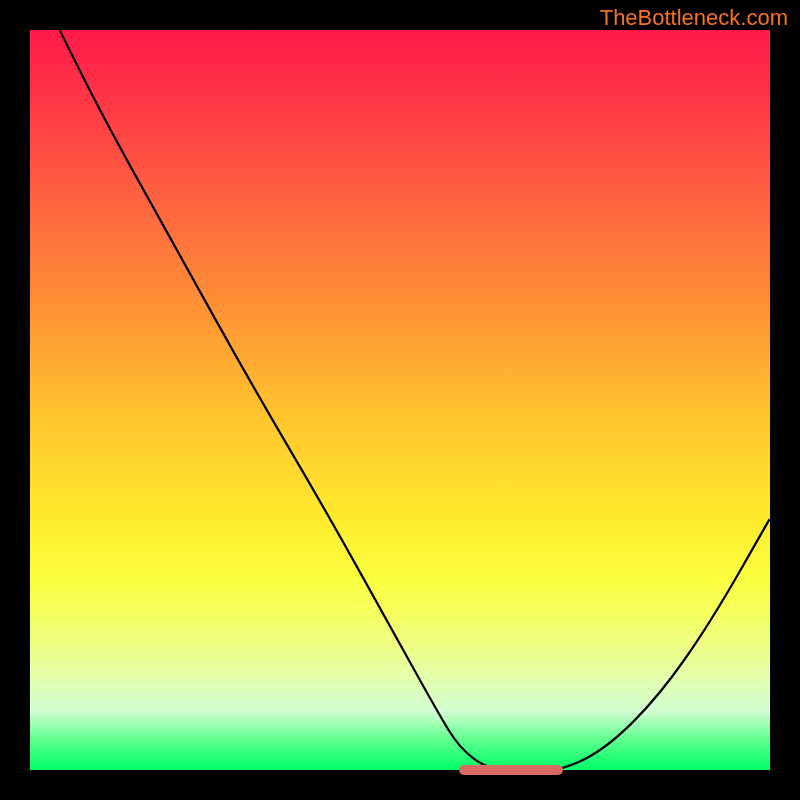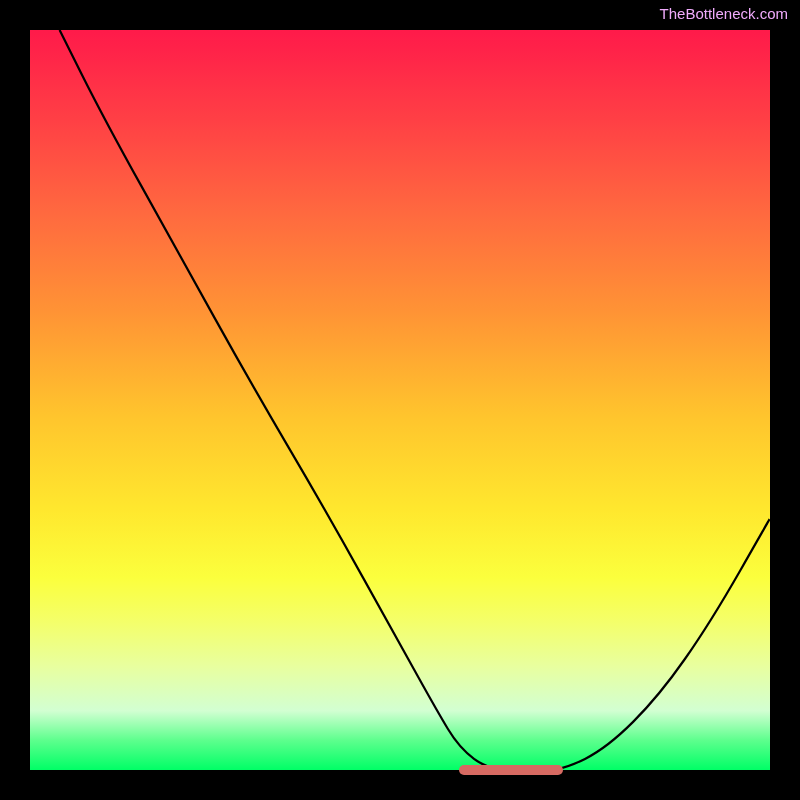--- a/index.html
+++ b/index.html
@@ -15,8 +15,8 @@
     position: absolute;
     top: 5px;
     right: 12px;
-    color: #f0abfc;
-    font-size: 15px;
+    color: #f97316;
+    font-size: 22px;
     z-index: 10;
   }
   .chart-area {

